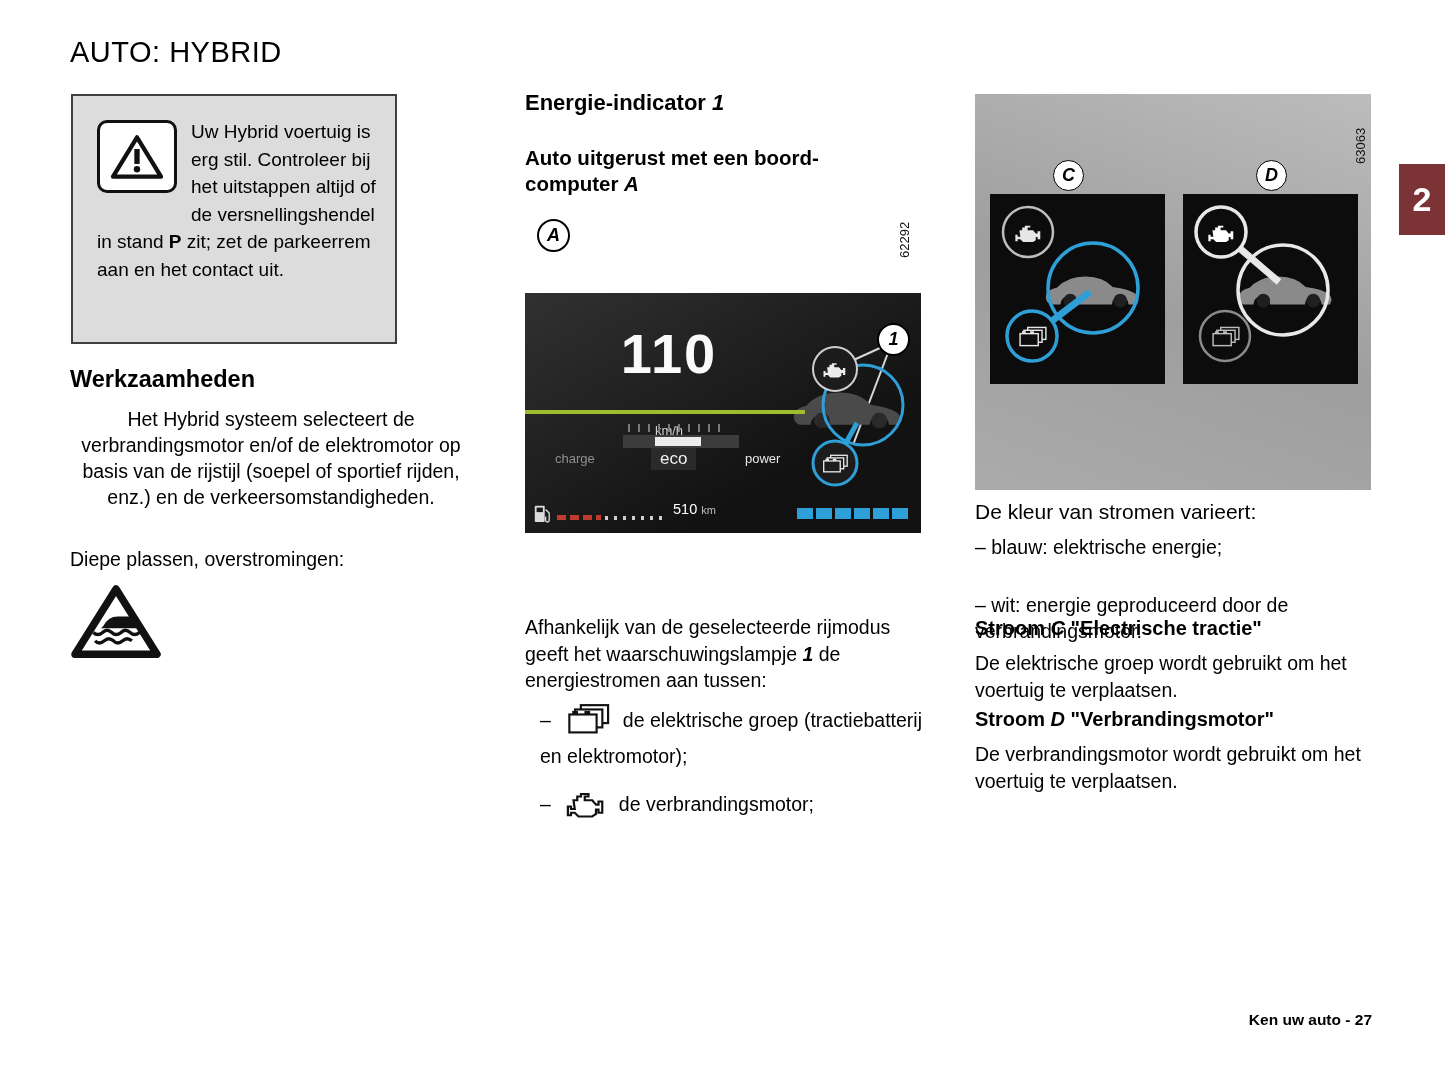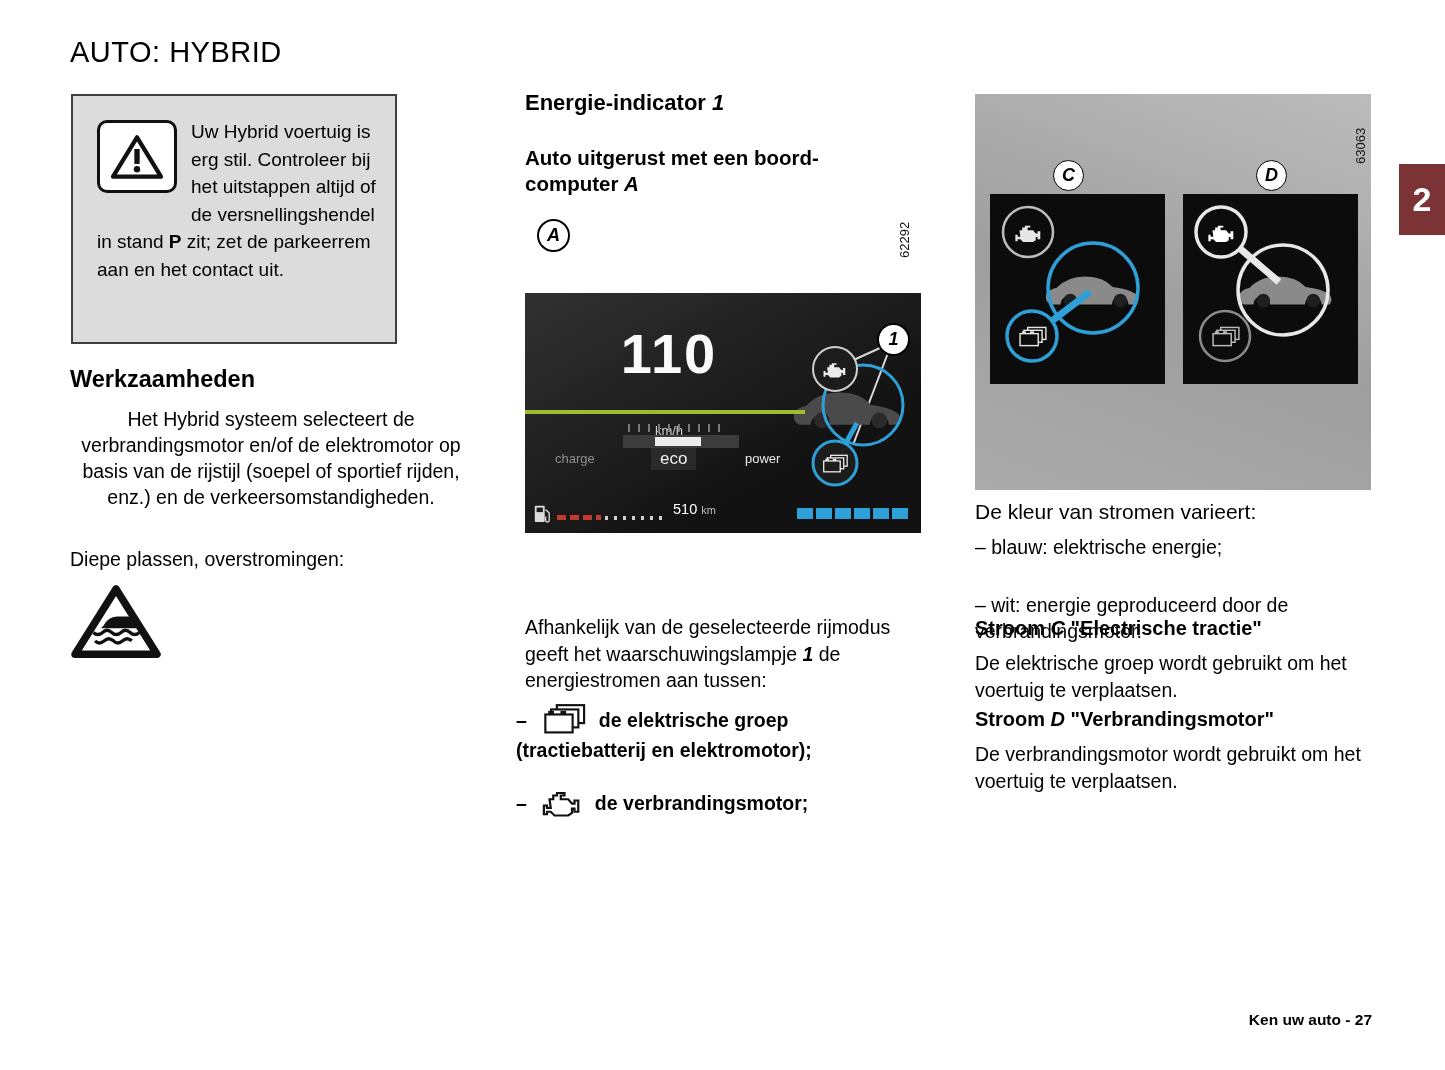--- a/index.html
+++ b/index.html
@@ -65,7 +65,7 @@
   .callout1 { left:352px; top:30px; }
 
   .p-mid { position:absolute; left:525px; top:614px; width:402px; font-size:19.5px; line-height:26.5px; }
-  .li { position:absolute; left:516px; width:402px; font-size:19.5px; line-height:21px;font-weight:bold; }
+  .li { position:absolute; left:540px; width:402px; font-size:19.5px; line-height:33px; }
   .item1 { top:703px; }
   .item2 { top:788px; }
   .li-icon { vertical-align:middle; margin:0 12px 4px 14px; }

